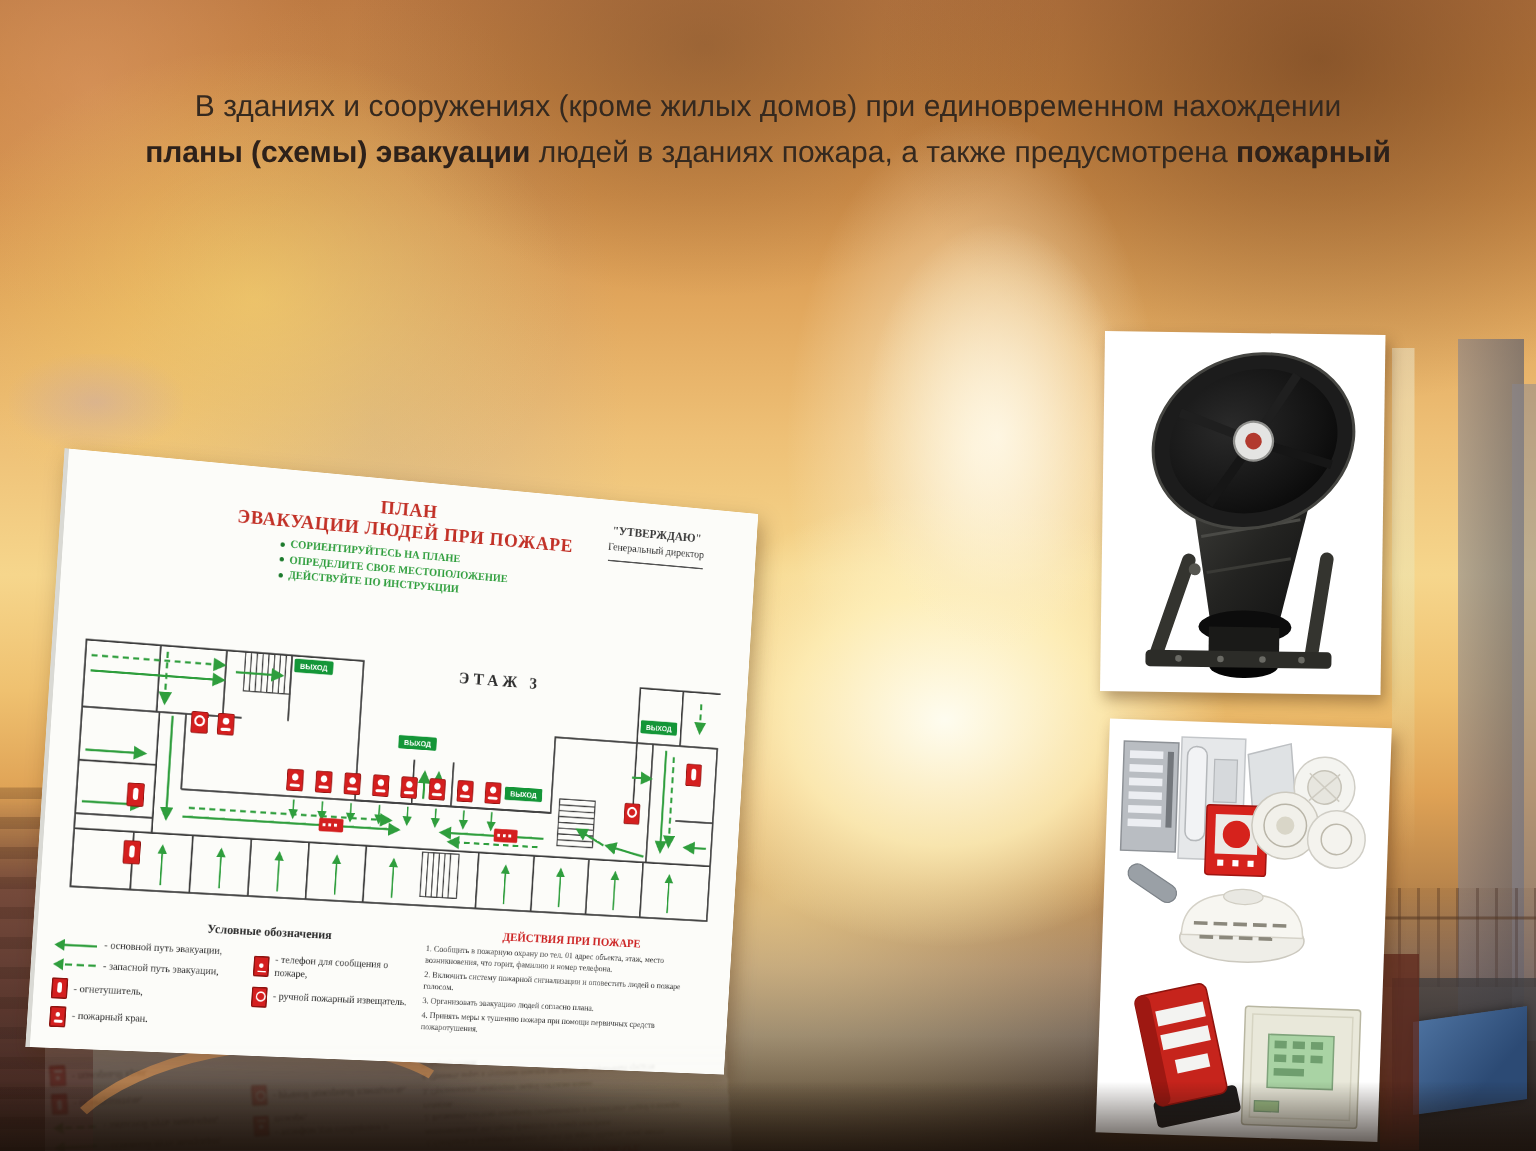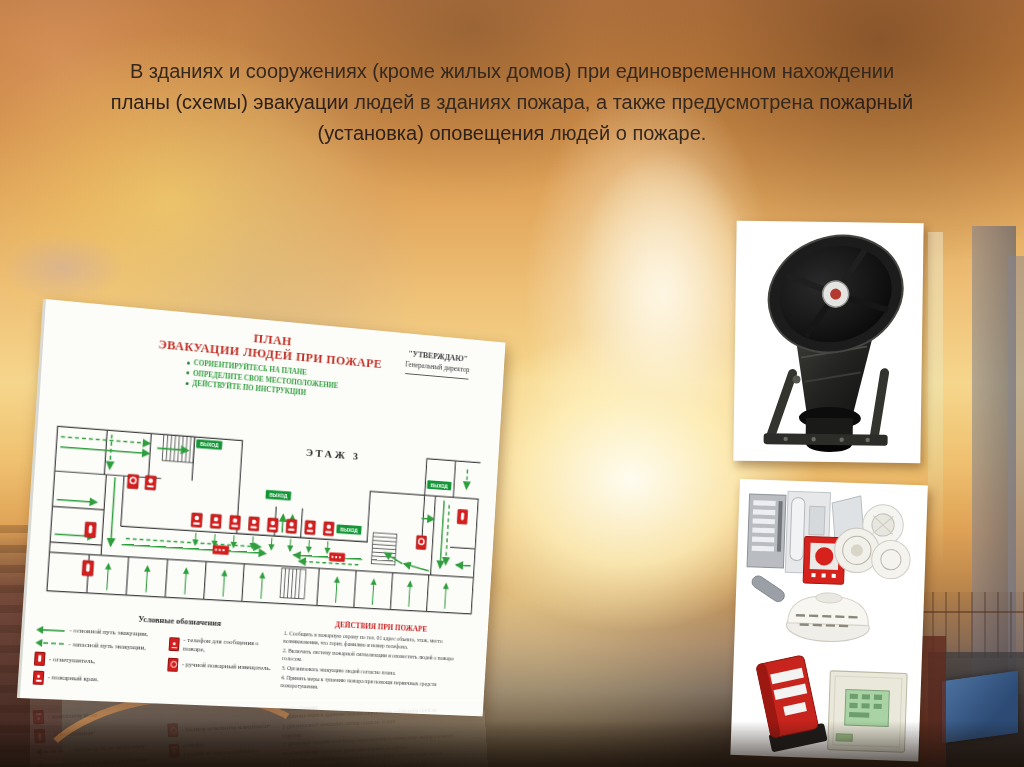--- a/index.html
+++ b/index.html
@@ -50,7 +50,7 @@
   .headline{position:absolute;left:20px;top:56px;width:984px;text-align:center;
     color:#35291f;font-size:20px;line-height:31px;font-weight:400;}
   .headline .hl-line{white-space:nowrap;}
-  .headline b{font-weight:400;color:#2d211a;}
+  .headline b{font-weight:700;color:#2d211a;}
 
   
   .plan-card{position:absolute;left:30px;top:298px;width:500px;height:400px;

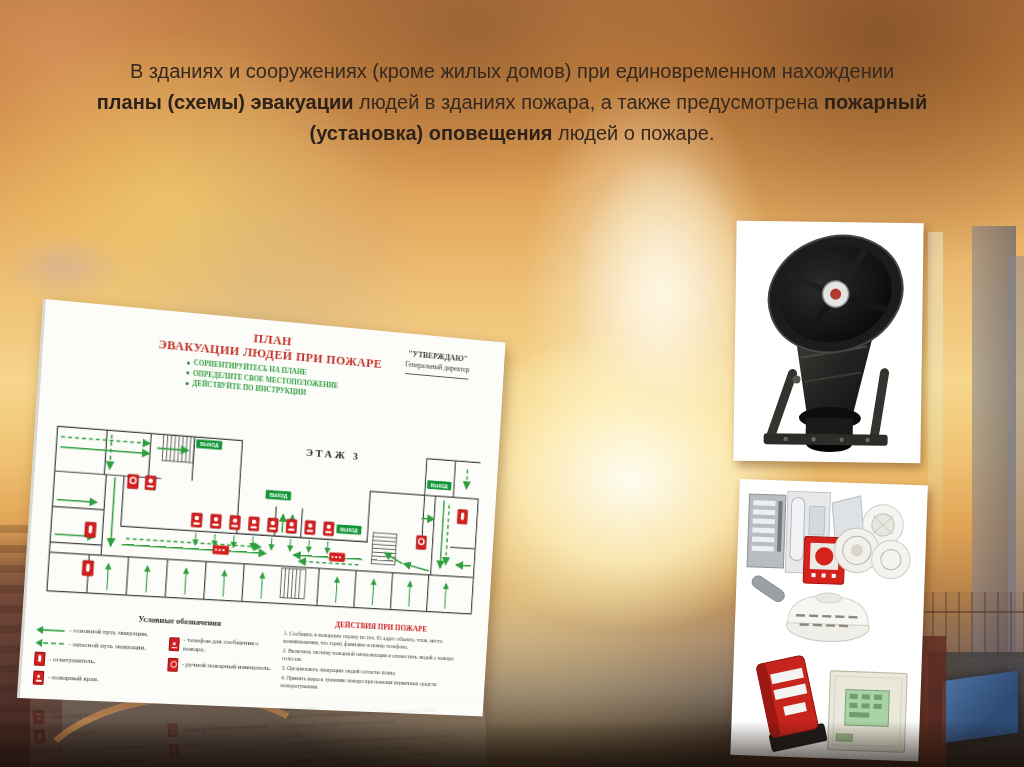--- a/index.html
+++ b/index.html
@@ -123,7 +123,6 @@
   <div class="headline">
     <div class="hl-line">В зданиях и сооружениях (кроме жилых домов) при единовременном нахождении</div>
     <div class="hl-line"><b>планы (схемы) эвакуации</b><span> людей в зданиях пожара, а также предусмотрена </span><b>пожарный</b></div>
-    <div class="hl-line"><b>(установка) оповещения</b><span> людей о пожаре.</span></div>
   </div>
 
   <div class="plan-card" id="plan-card">

